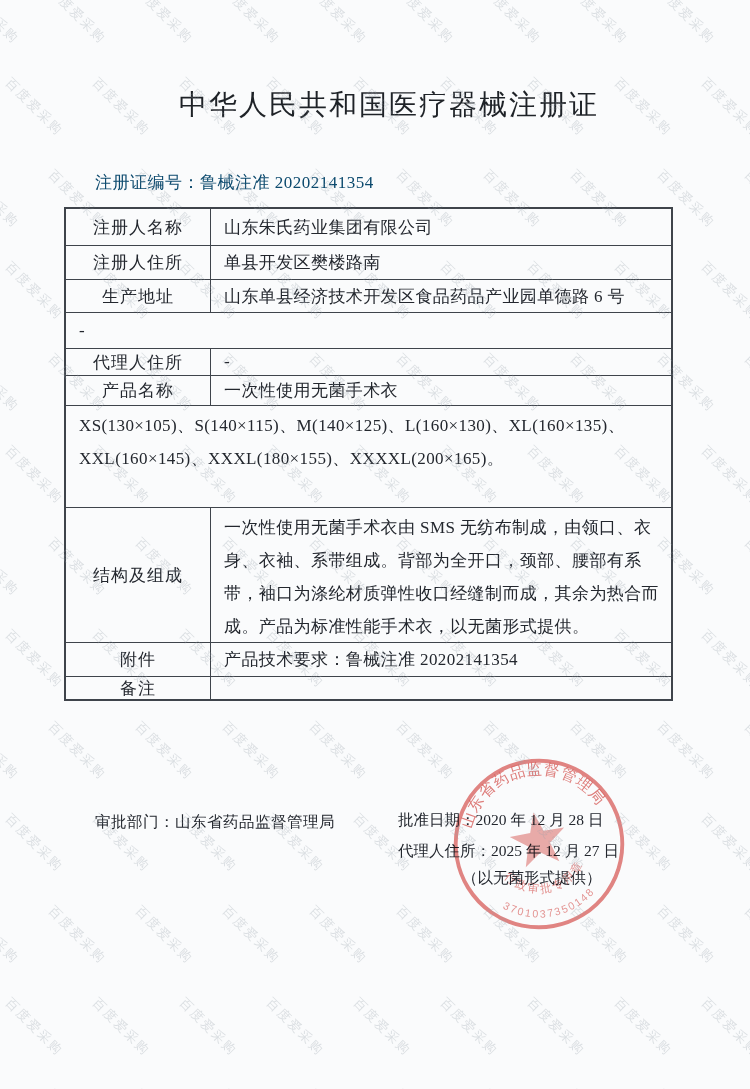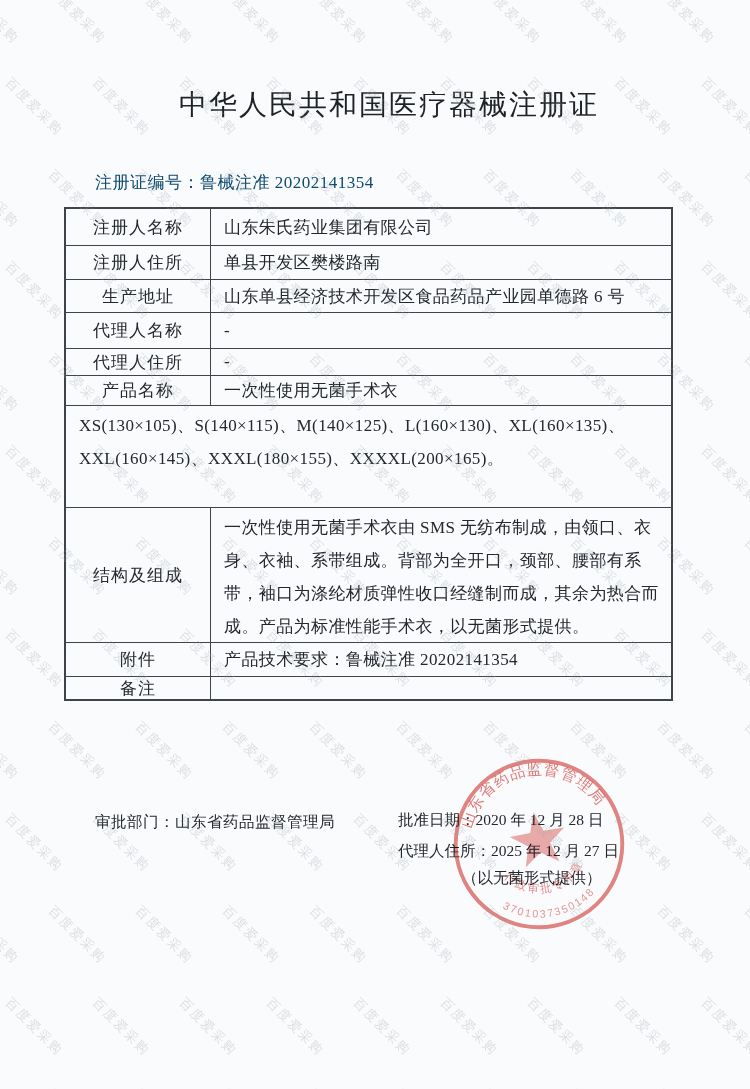--- a/index.html
+++ b/index.html
@@ -225,7 +225,6 @@
         <div class="cell value-cell">山东单县经济技术开发区食品药品产业园单德路 6 号</div>
       </div>
       <div class="row h36">
-        <div class="cell label-cell">代理人名称</div>
         <div class="cell value-cell">-</div>
       </div>
       <div class="row h27">

